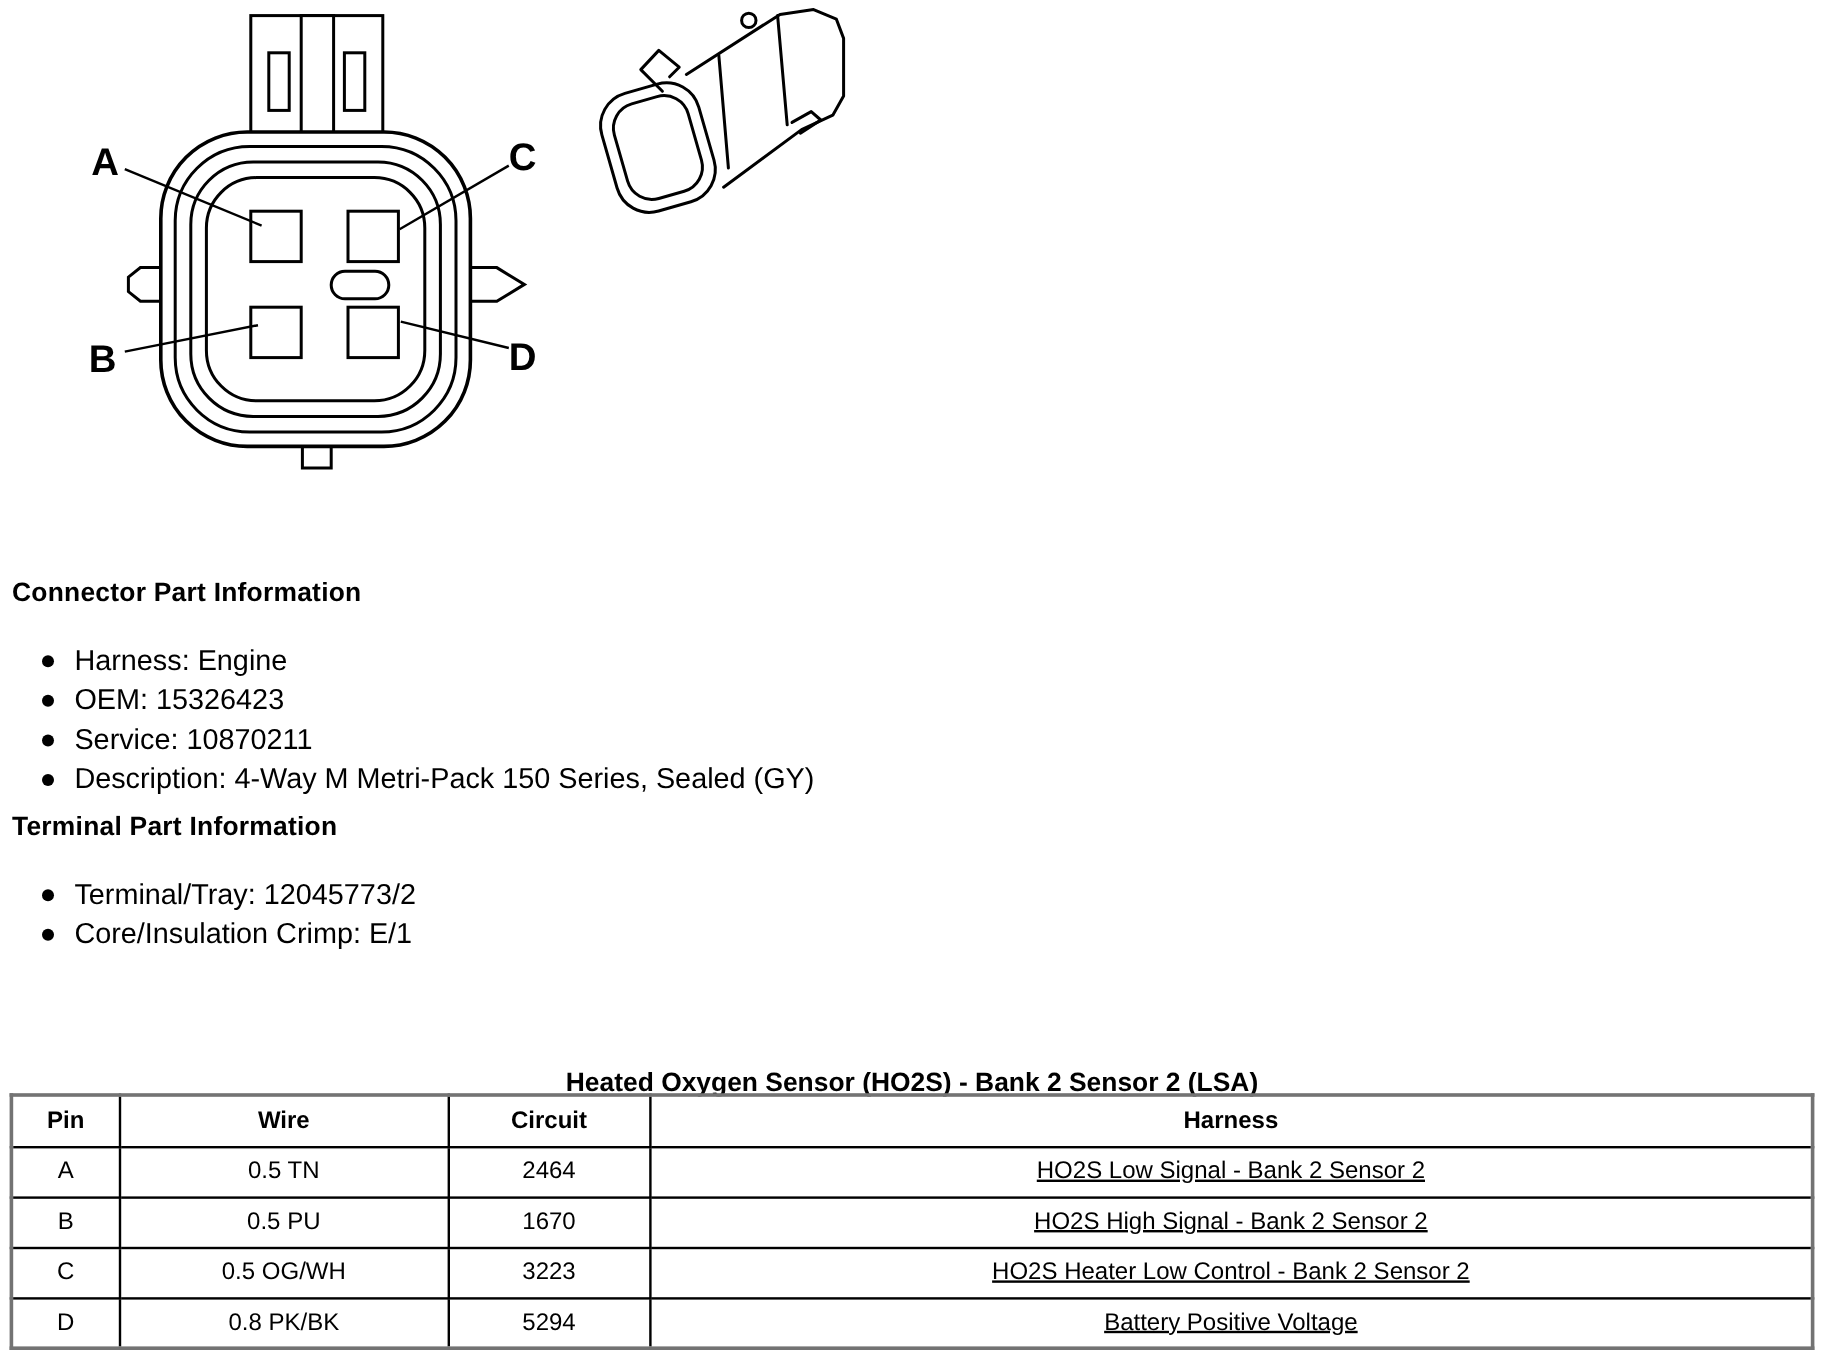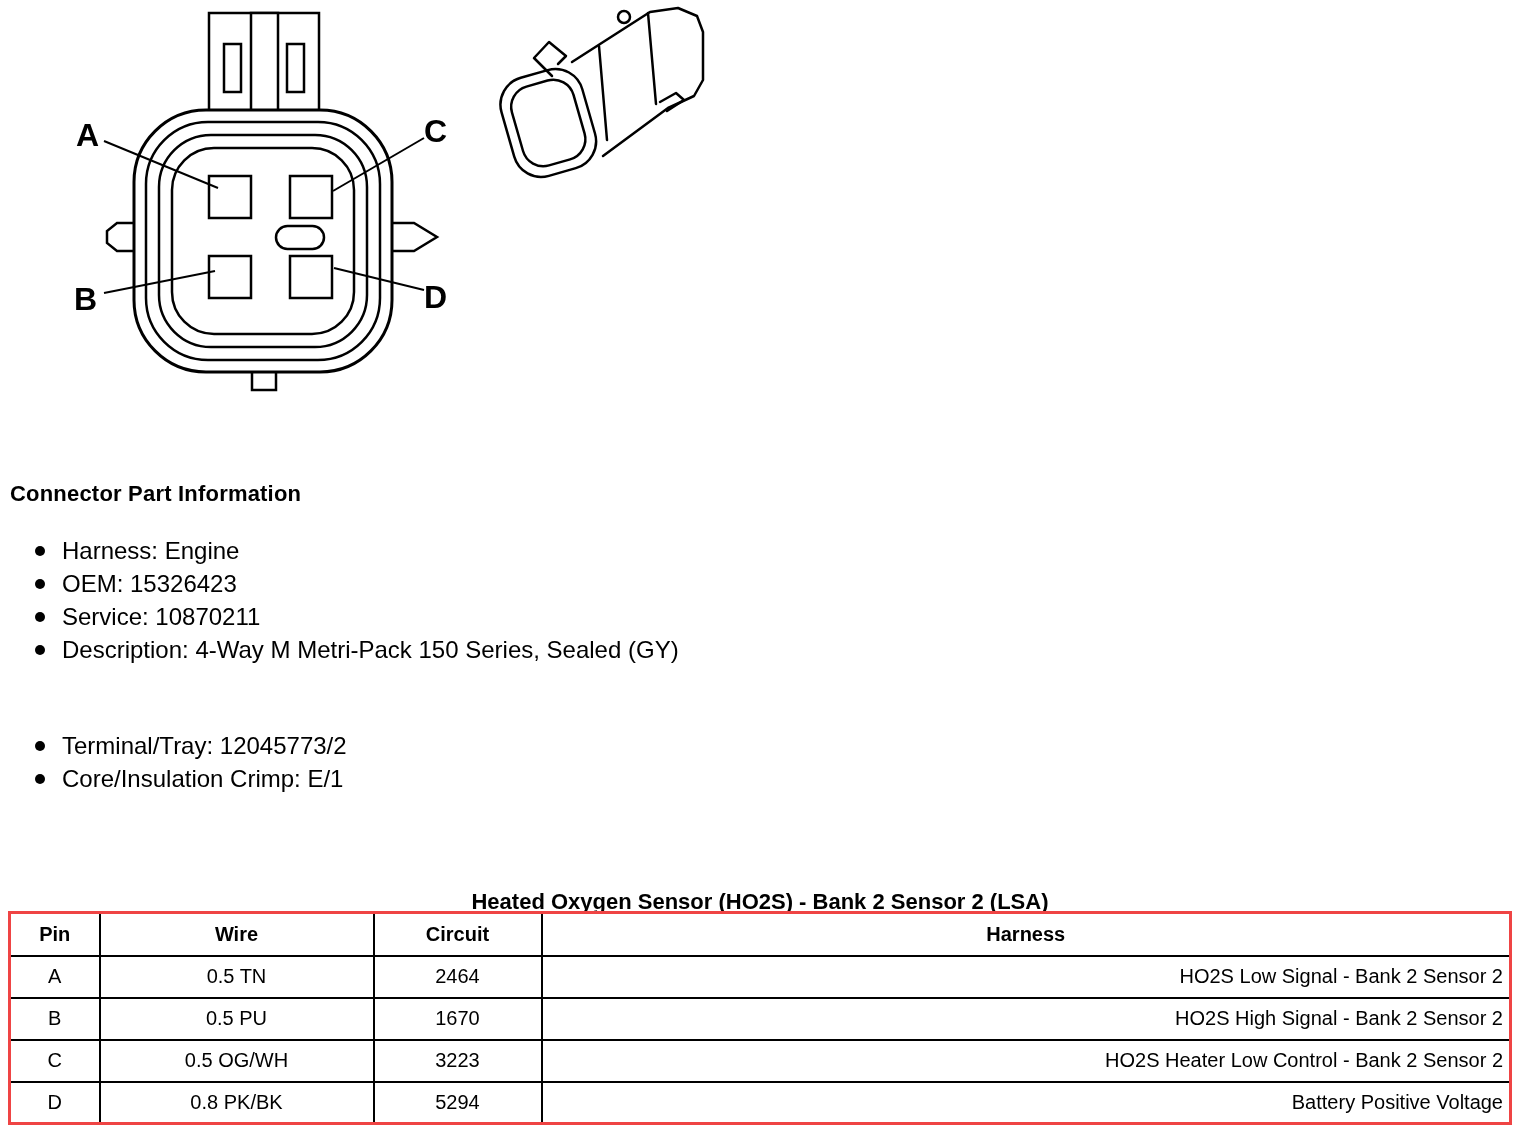--- a/index.html
+++ b/index.html
@@ -158,6 +158,7 @@
     </div>
   </div>
 
+  <h2 class="heading" id="terminal-heading">Terminal Part Information</h2>
 
   <div class="bullet-list" id="terminal-list">
     <div class="bullet-row">

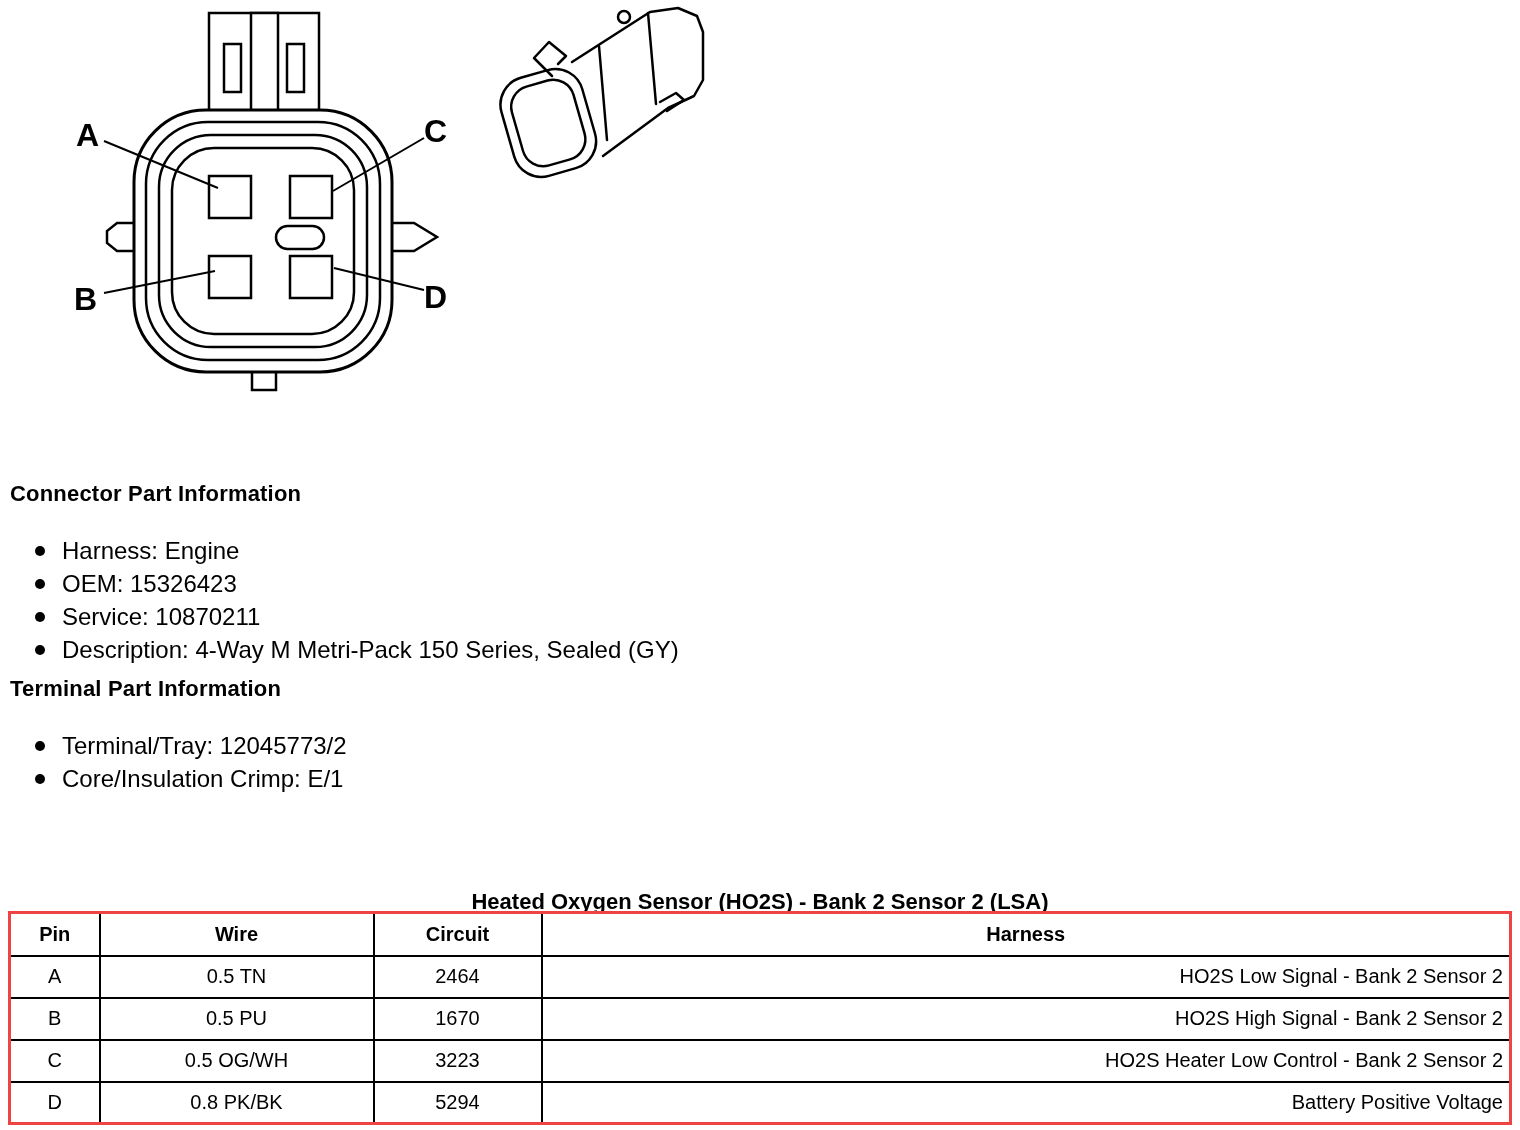--- a/index.html
+++ b/index.html
@@ -59,7 +59,7 @@
     left: 8px;
     width: 1504px;
     border-collapse: collapse;
-    border: 3px solid #ef4444;
+    border: 3px solid #737373;
     font-size: 20px;
     table-layout: fixed;
   }

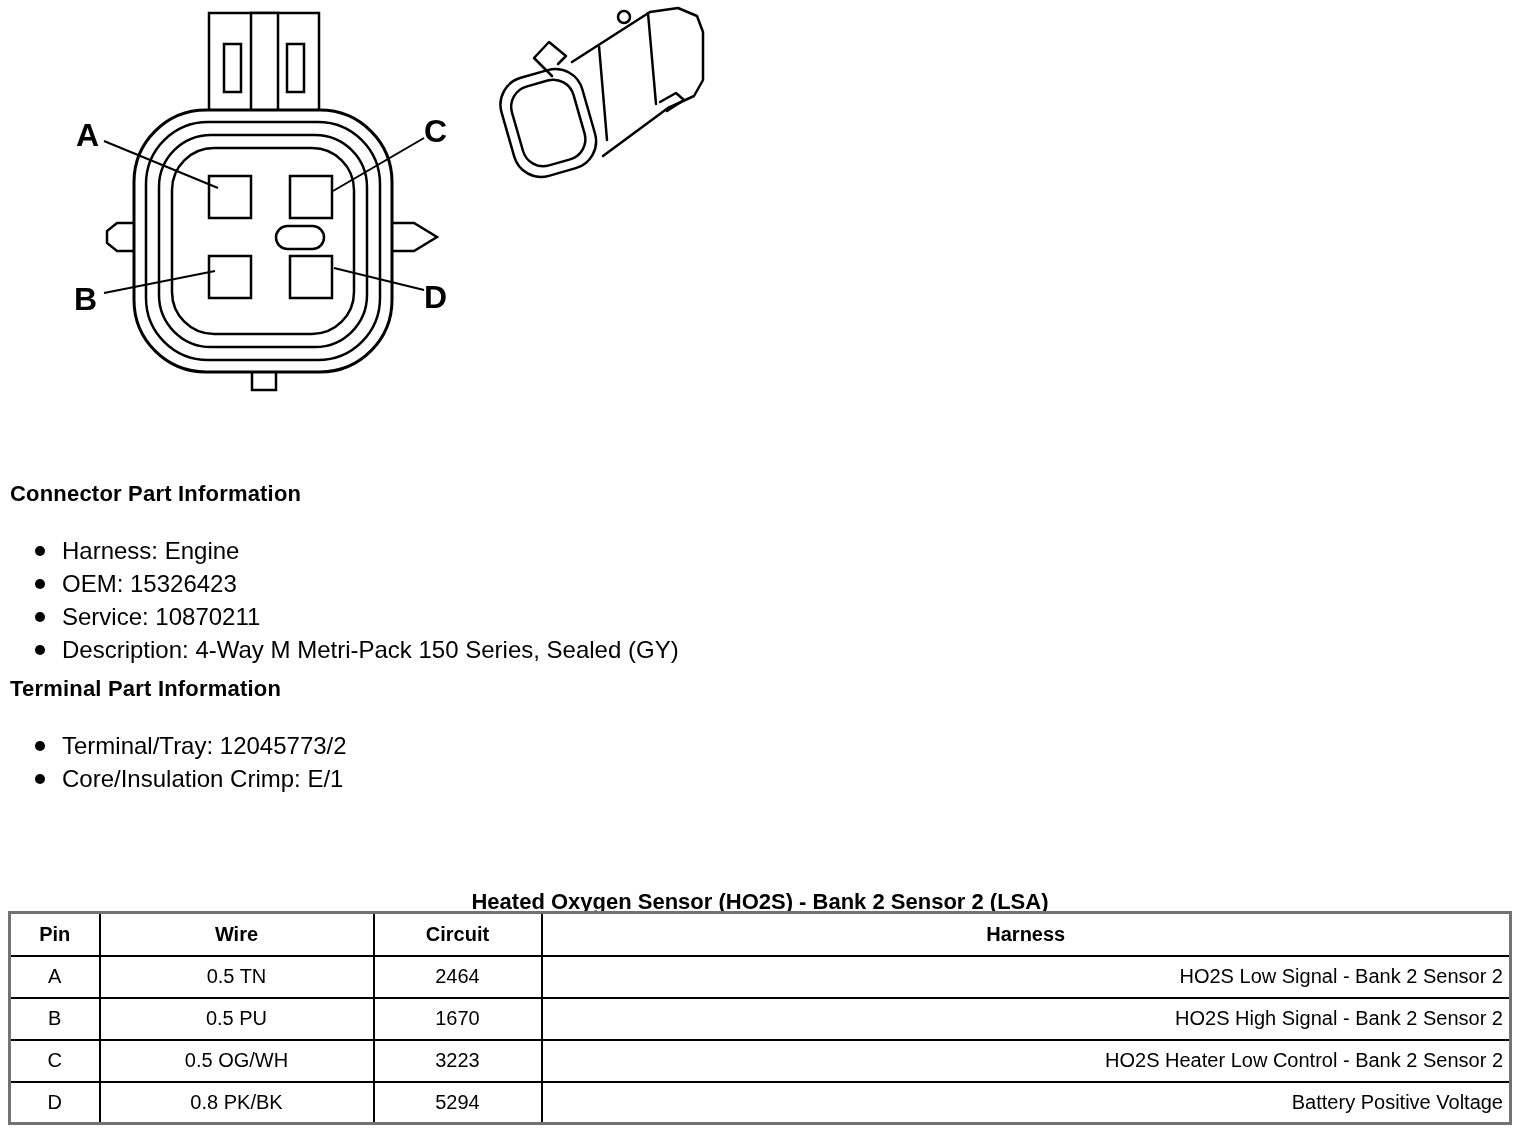--- a/index.html
+++ b/index.html
@@ -72,7 +72,7 @@
     white-space: nowrap;
   }
   #pinout-table th { font-weight: bold; height: 43px; }
-  #pinout-table td.fn { text-align: right; }
+  #pinout-table td.fn { text-align: center; text-decoration: underline; }
   col.c-pin { width: 90px; }
   col.c-wire { width: 274px; }
   col.c-circuit { width: 168px; }

